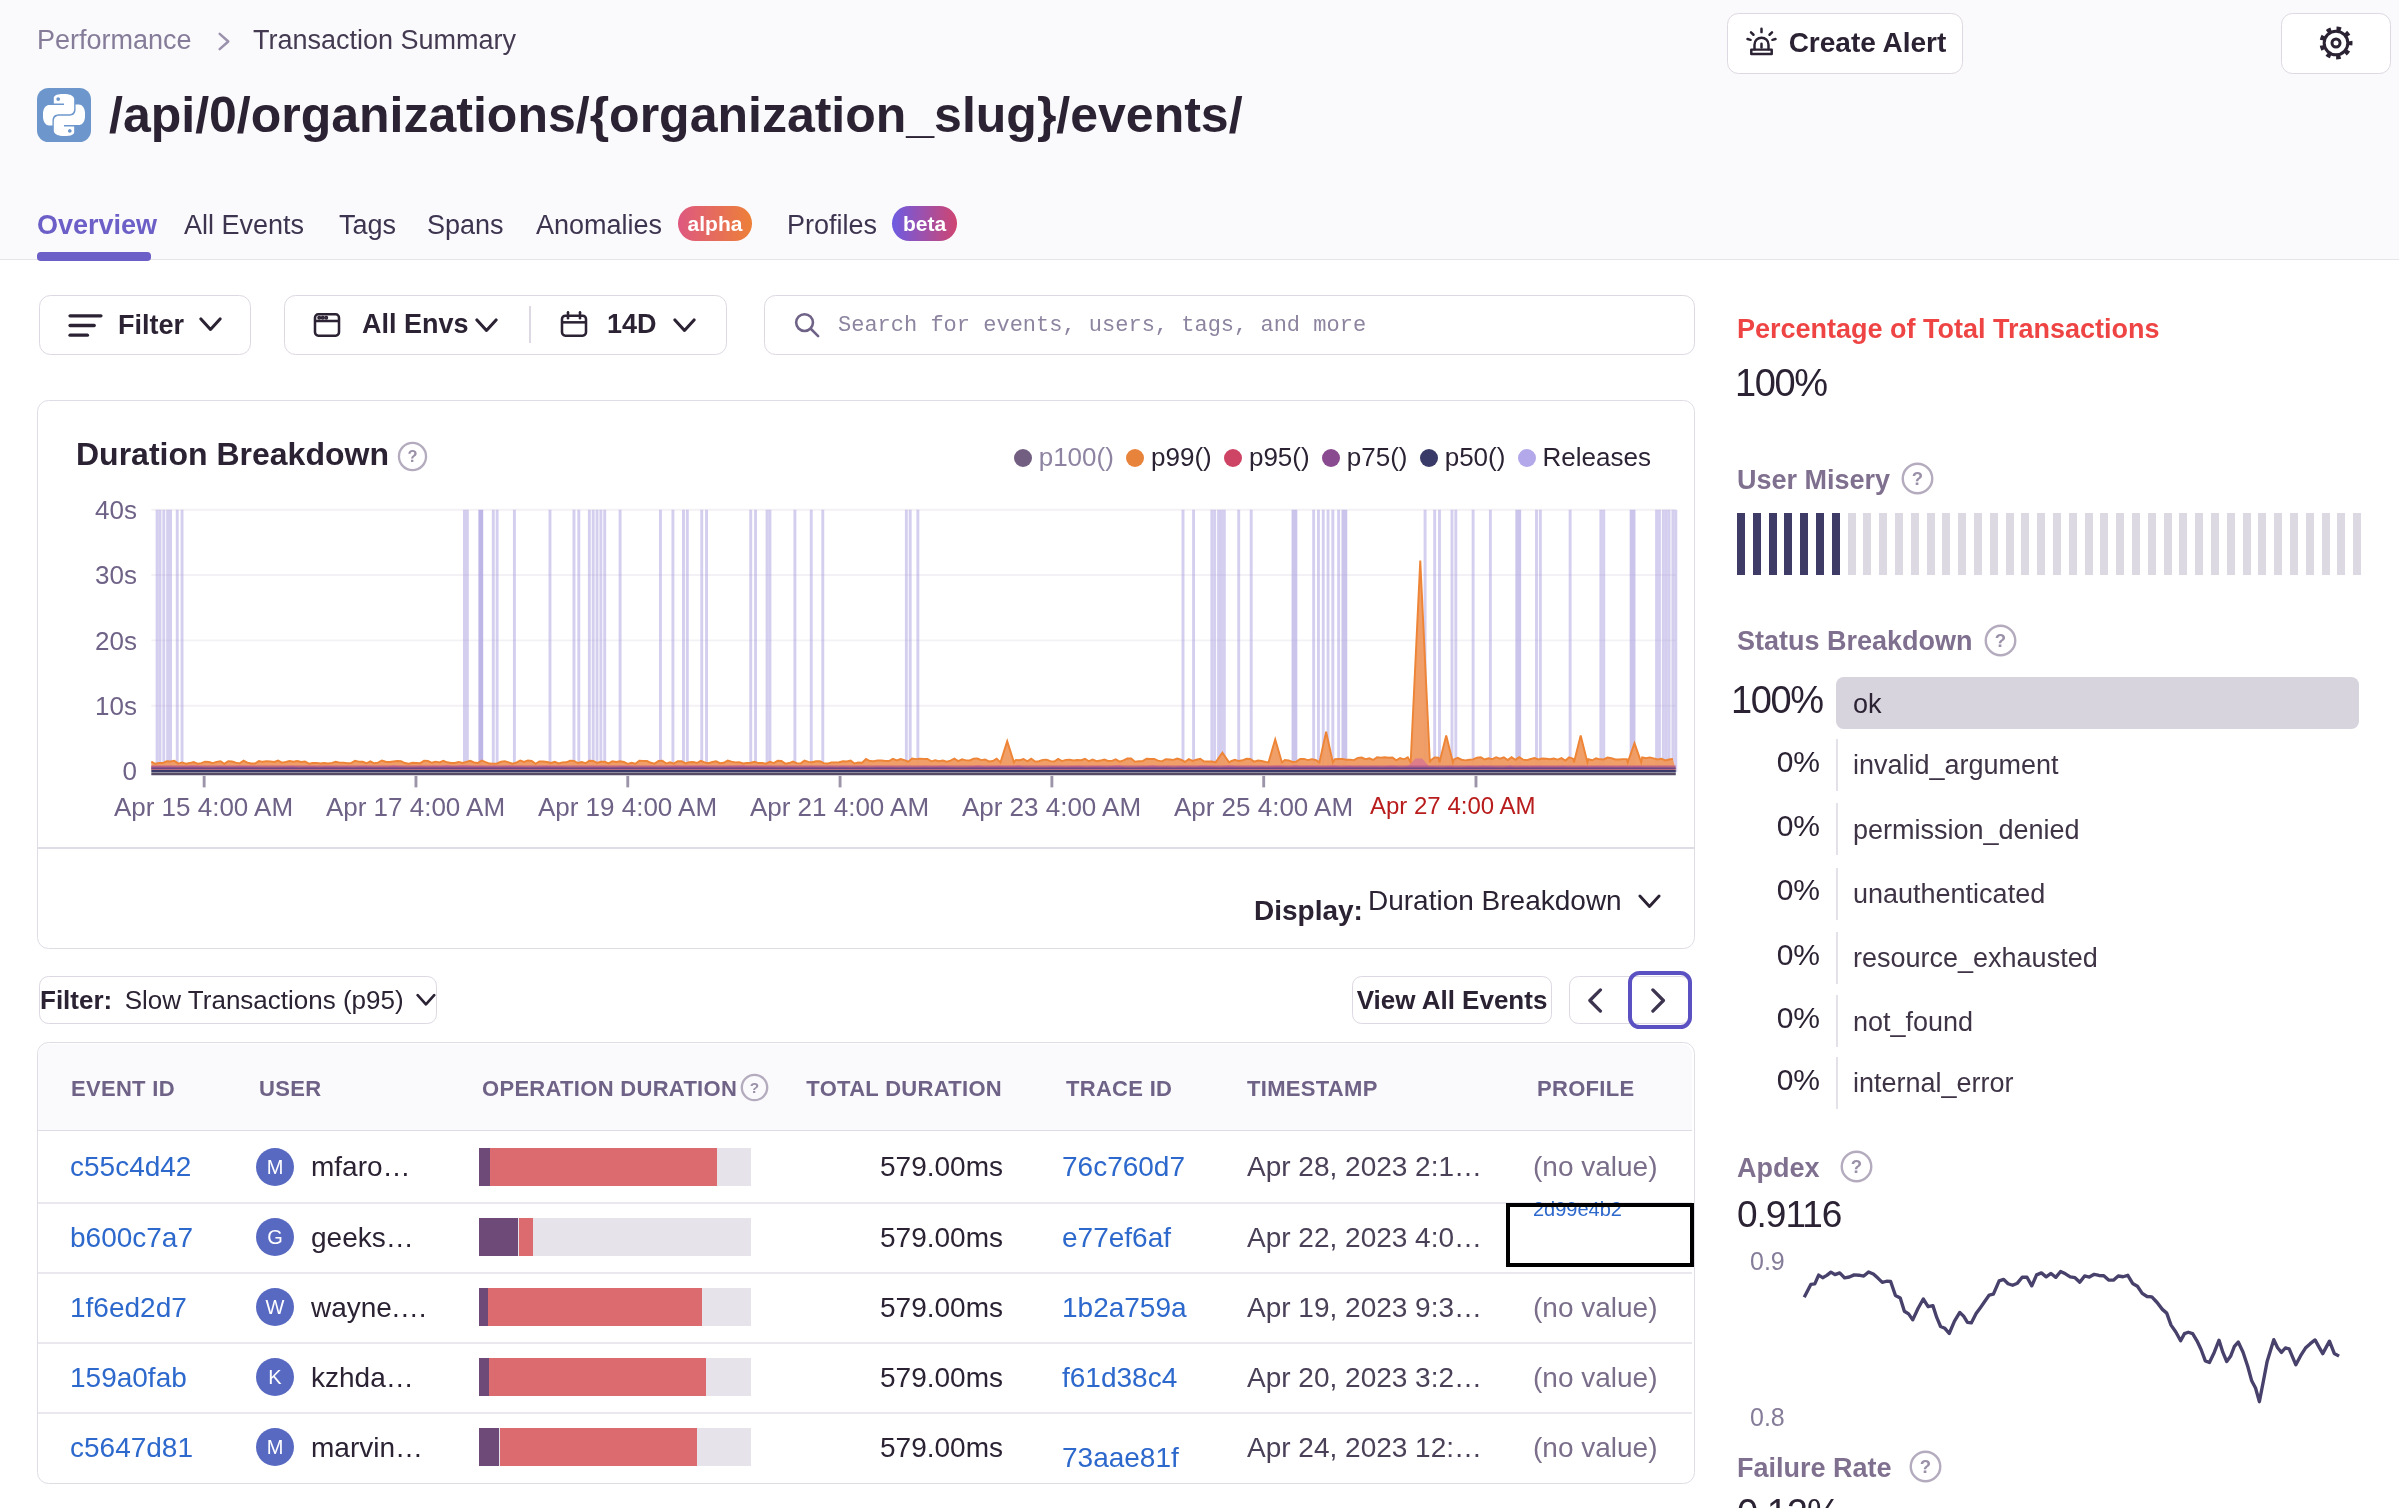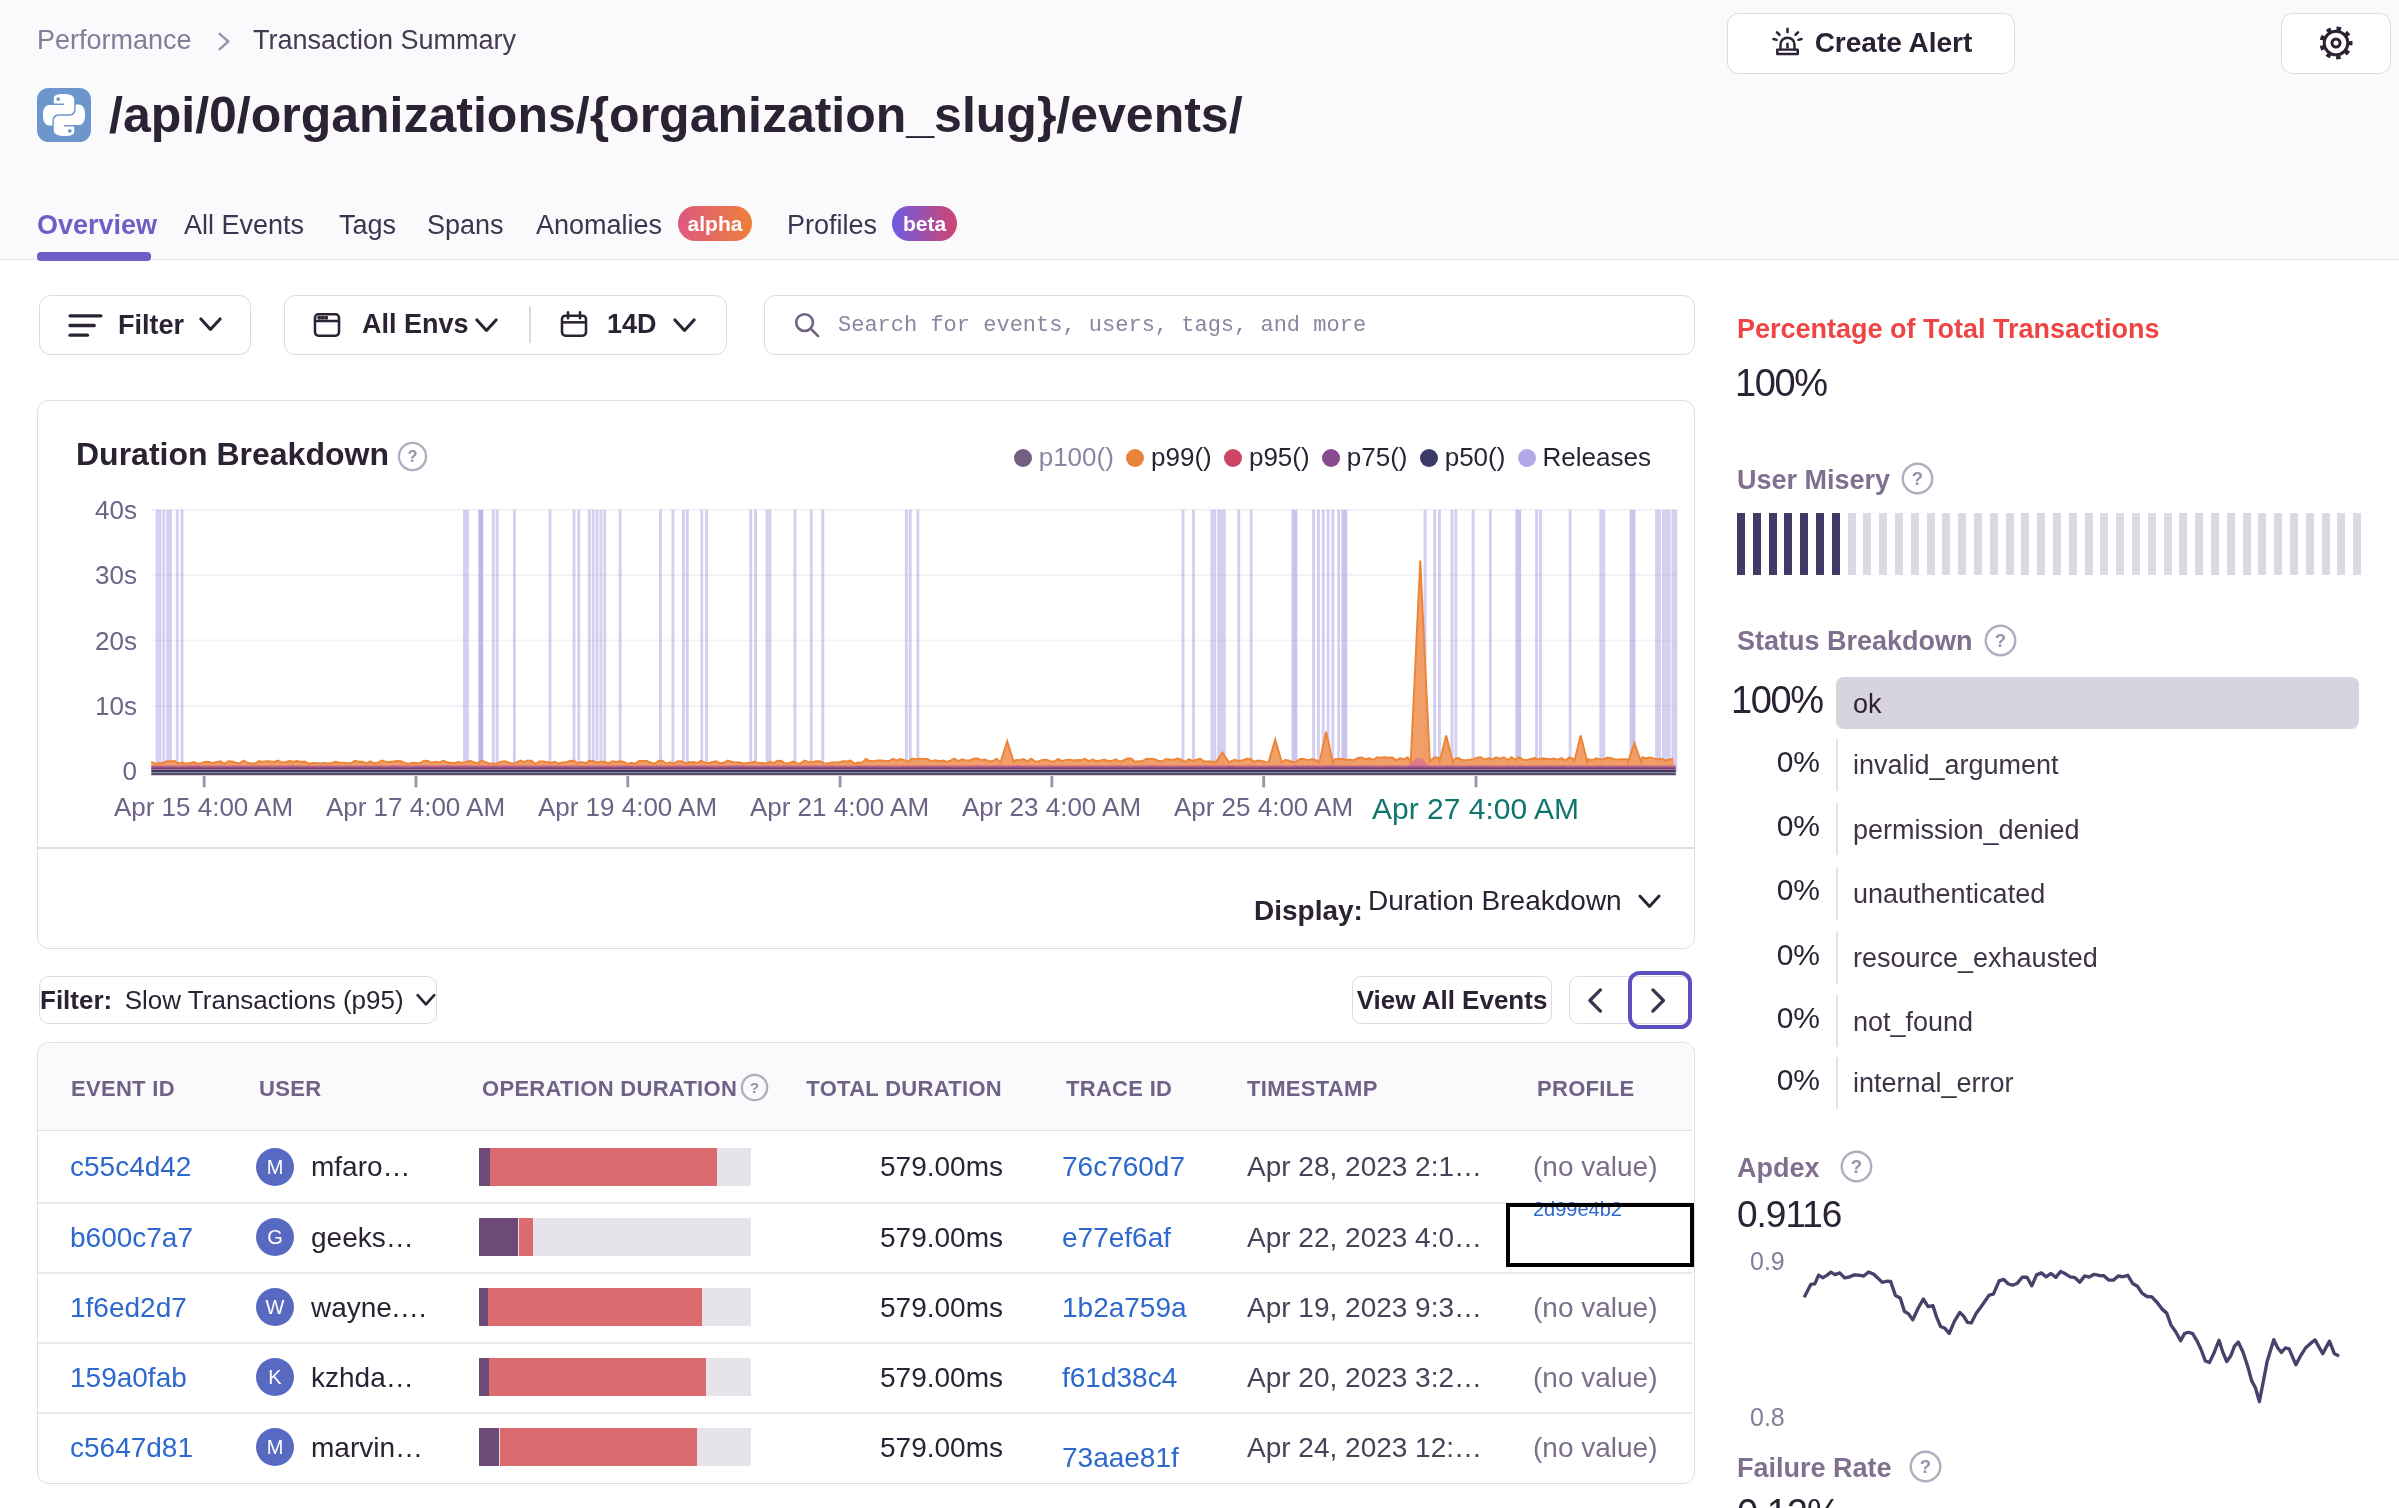--- a/index.html
+++ b/index.html
@@ -21,7 +21,7 @@
     </svg>
 <div class="abs" style="left:253px;top:25px;font-size:27px;color:#443B52;">Transaction Summary</div>
 
-<div class="btn" style="left:1727px;top:12.5px;width:288px;height:61px;font-size:28px;gap:10px;">
+<div class="btn" style="left:1727px;top:12.5px;width:236px;height:61px;font-size:28px;gap:10px;">
 <svg width="35" height="35" viewBox="0 0 24 24" fill="none" stroke="#2B2233" stroke-width="1.7" stroke-linecap="round">
         <path d="M7.2 16 v-3.2 a4.8 4.8 0 0 1 9.6 0 v3.2"></path>
         <path d="M5 16.2 h14 v3 h-14 z" stroke-linejoin="round"></path>

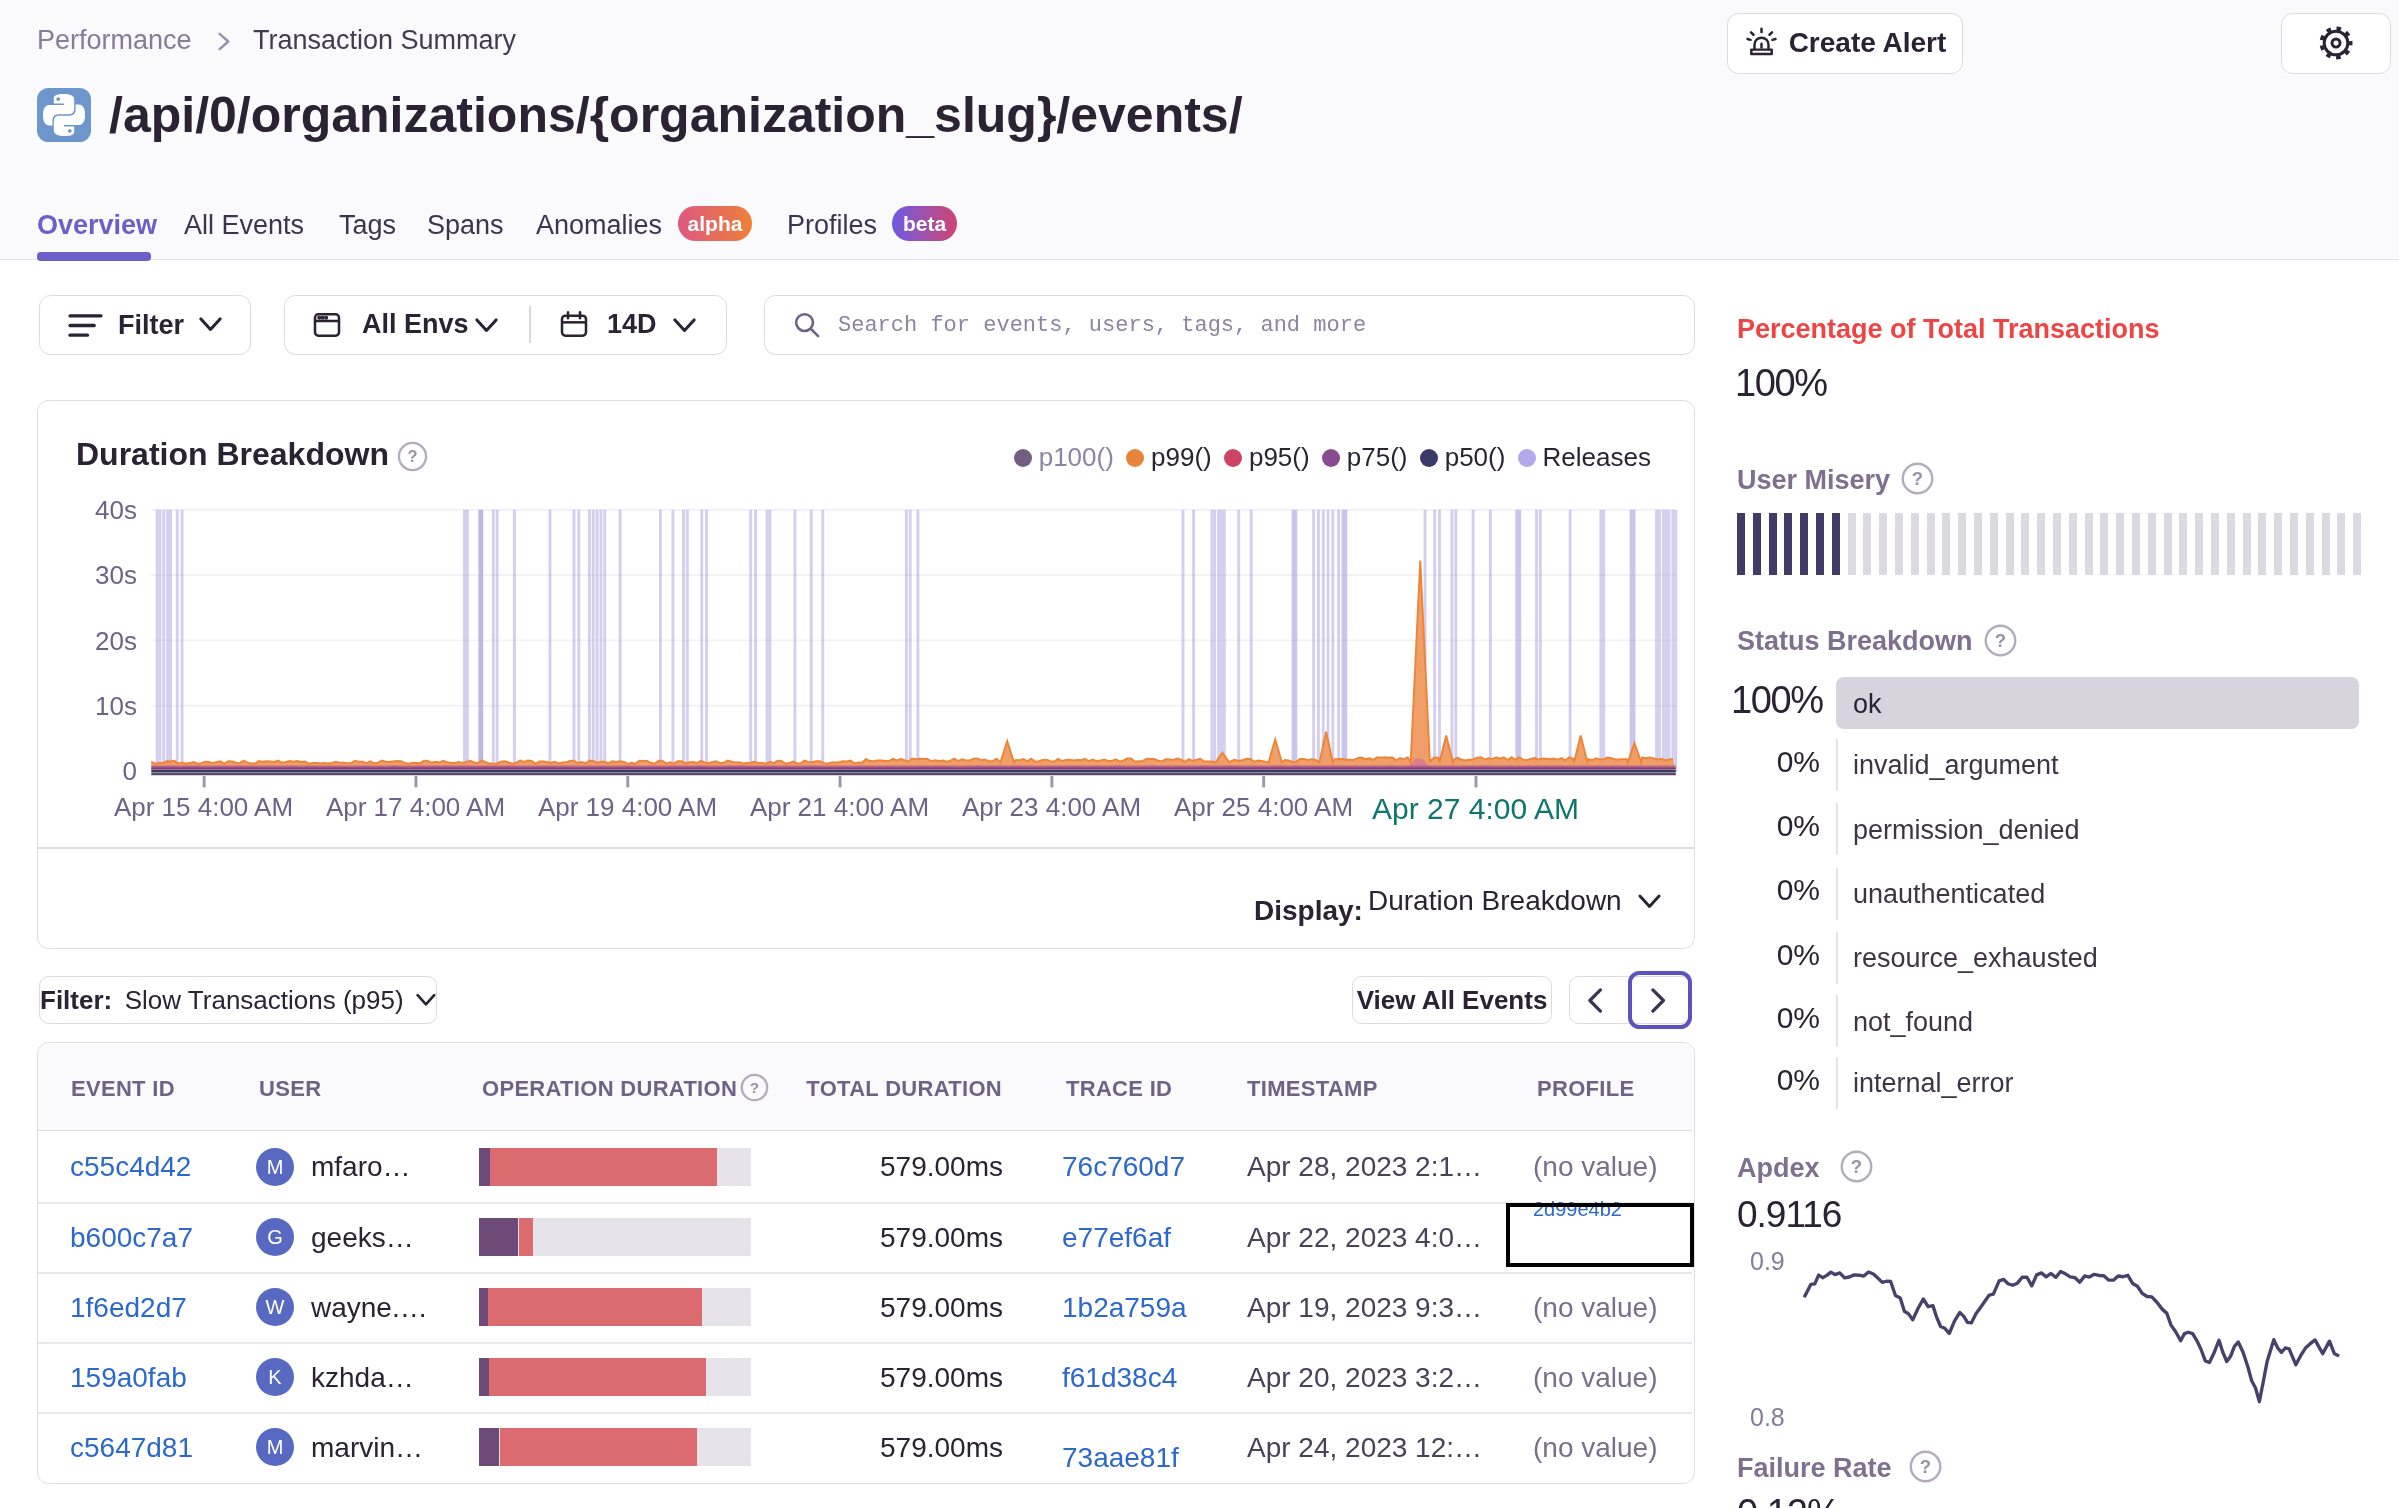--- a/index.html
+++ b/index.html
@@ -233,7 +233,7 @@
 <div class="abs" style="left:697px;top:392px;width:211px;text-align:center;font-size:26px;color:#6F6287;">Apr 21 4:00 AM</div>
 <div class="abs" style="left:909px;top:392px;width:211px;text-align:center;font-size:26px;color:#6F6287;">Apr 23 4:00 AM</div>
 <div class="abs" style="left:1121px;top:392px;width:211px;text-align:center;font-size:26px;color:#6F6287;">Apr 25 4:00 AM</div>
-<div class="abs" style="left:1333px;top:392px;width:211px;text-align:center;font-size:30px;color:#0f766e;">Apr 27 4:00 AM</div>
+<div class="abs" style="left:1333px;top:392px;width:211px;font-size:24px;color:#b91c1c;">Apr 27 4:00 AM</div>
 
 <div class="abs" style="left:0px;top:447px;width:1658px;height:1.9px;background:#E0DCE5;"></div>
 <div class="abs" style="left:1217px;top:485px;font-size:28px;font-weight:bold;color:#2B2233;margin-top:10px;">Display:</div>

